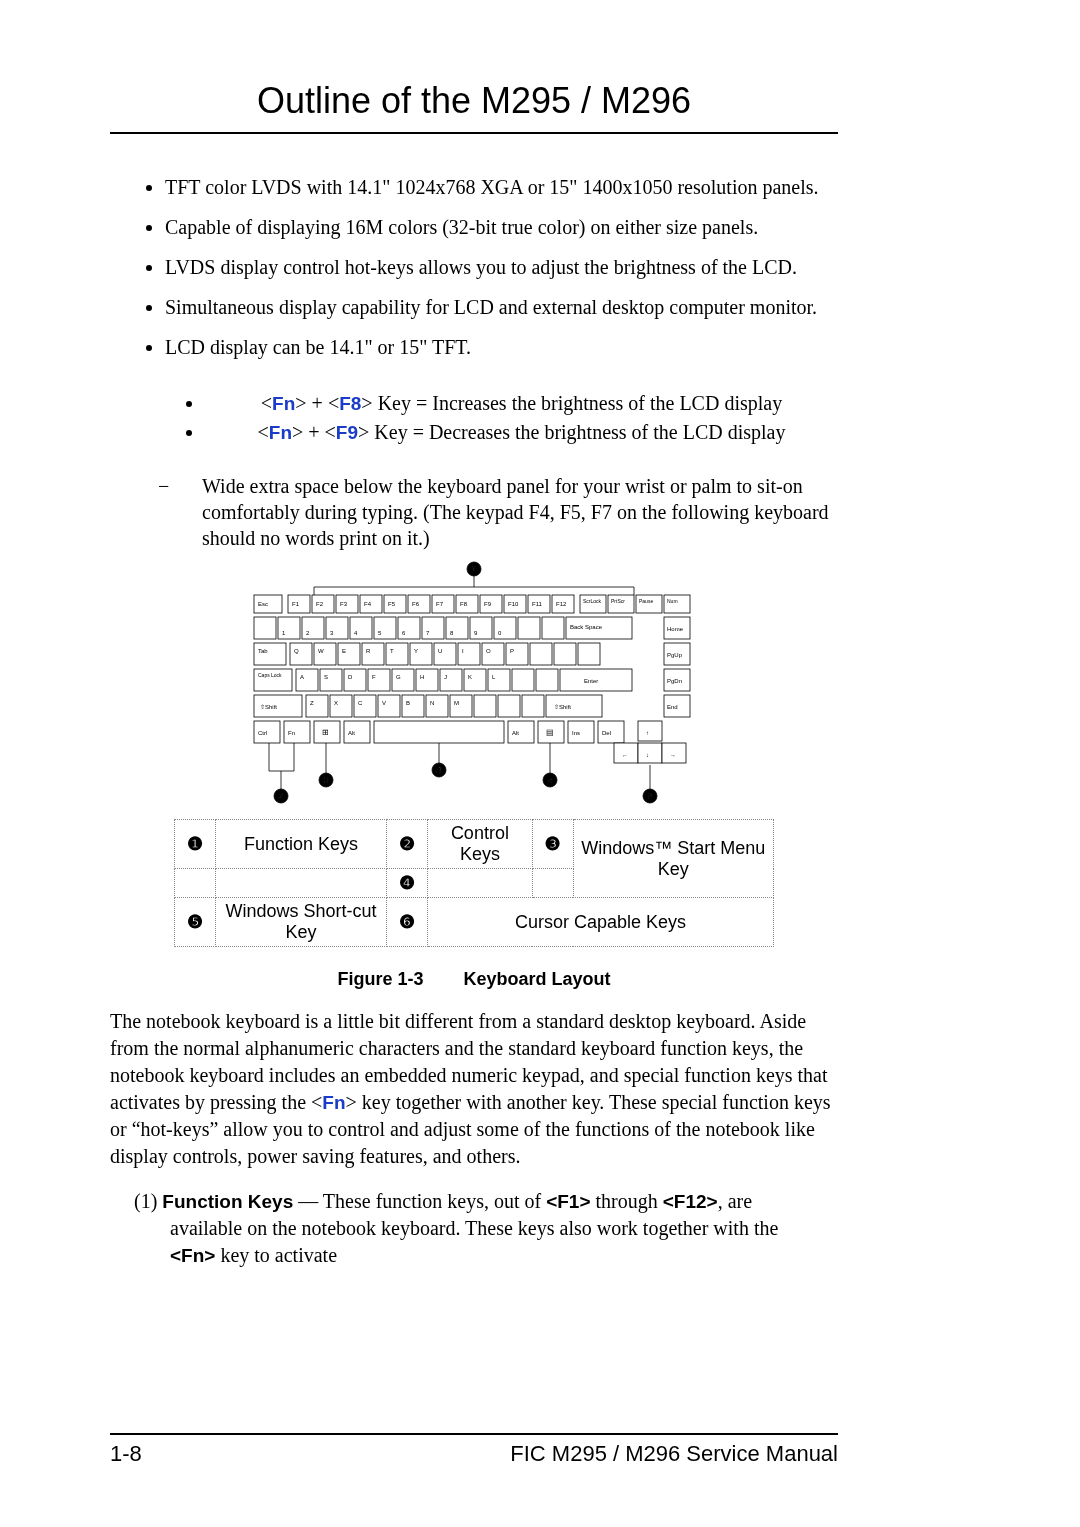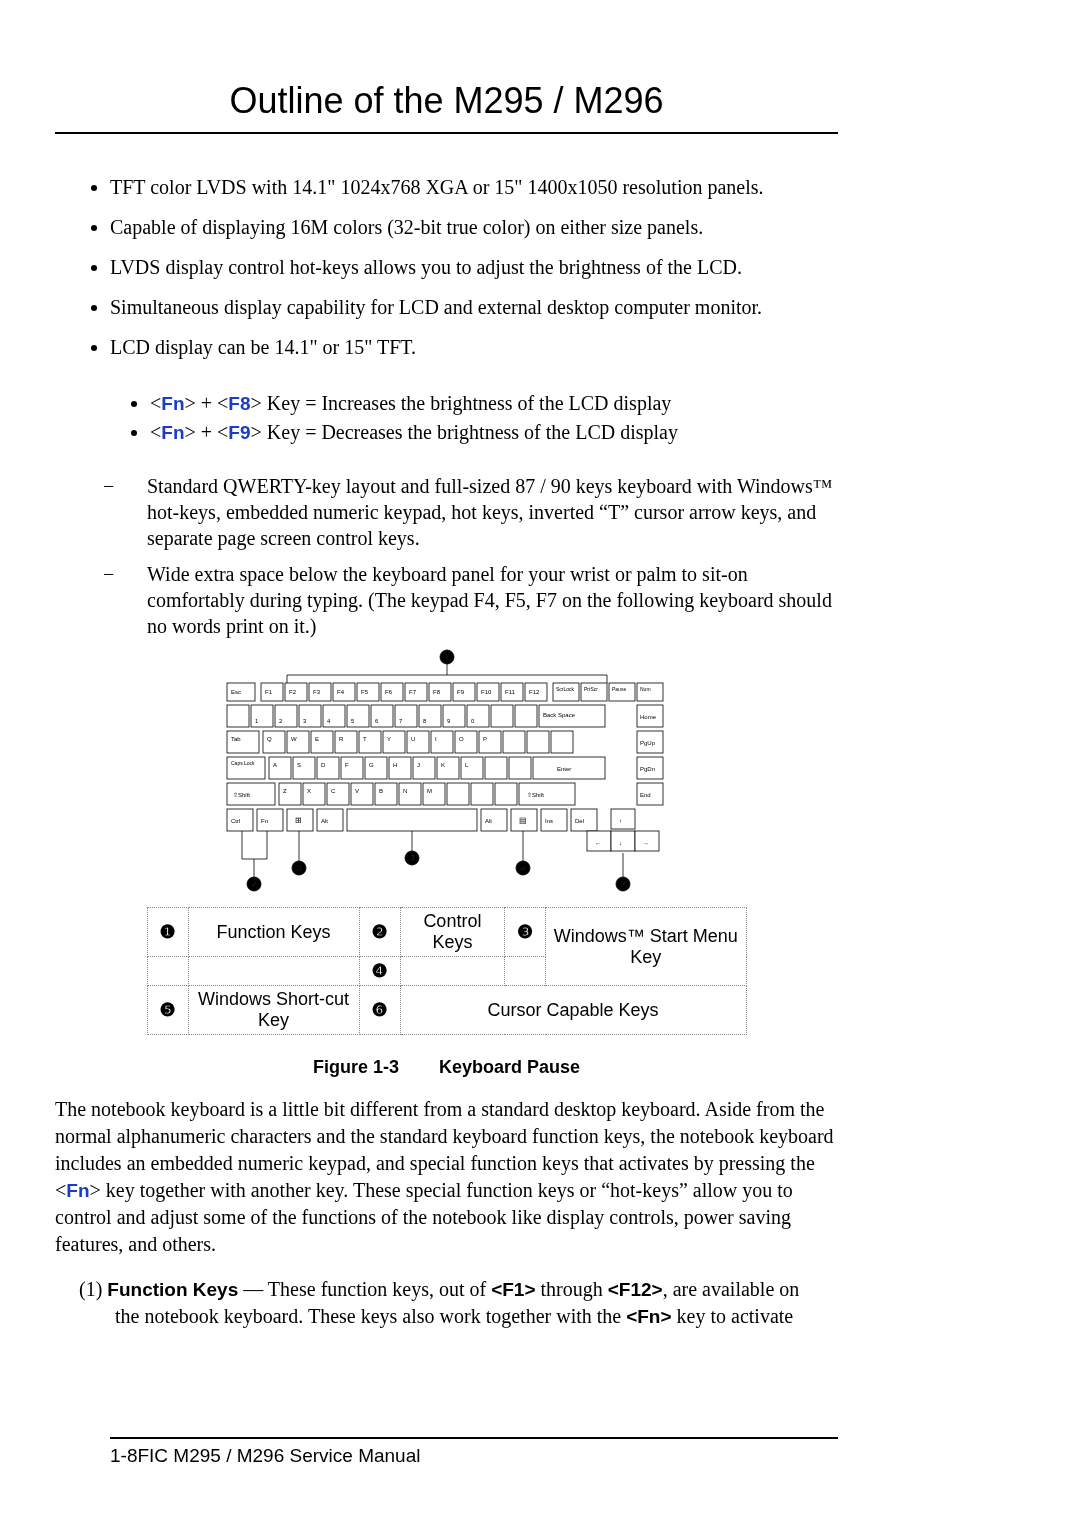--- a/index.html
+++ b/index.html
@@ -13,7 +13,7 @@
     height: 1527px;
     position: relative;
     box-sizing: border-box;
-    padding: 80px 110px 60px 55px;
+    padding: 80px 110px 60px 110px;
   }
   .title {
     font-family: Arial, Helvetica, sans-serif;

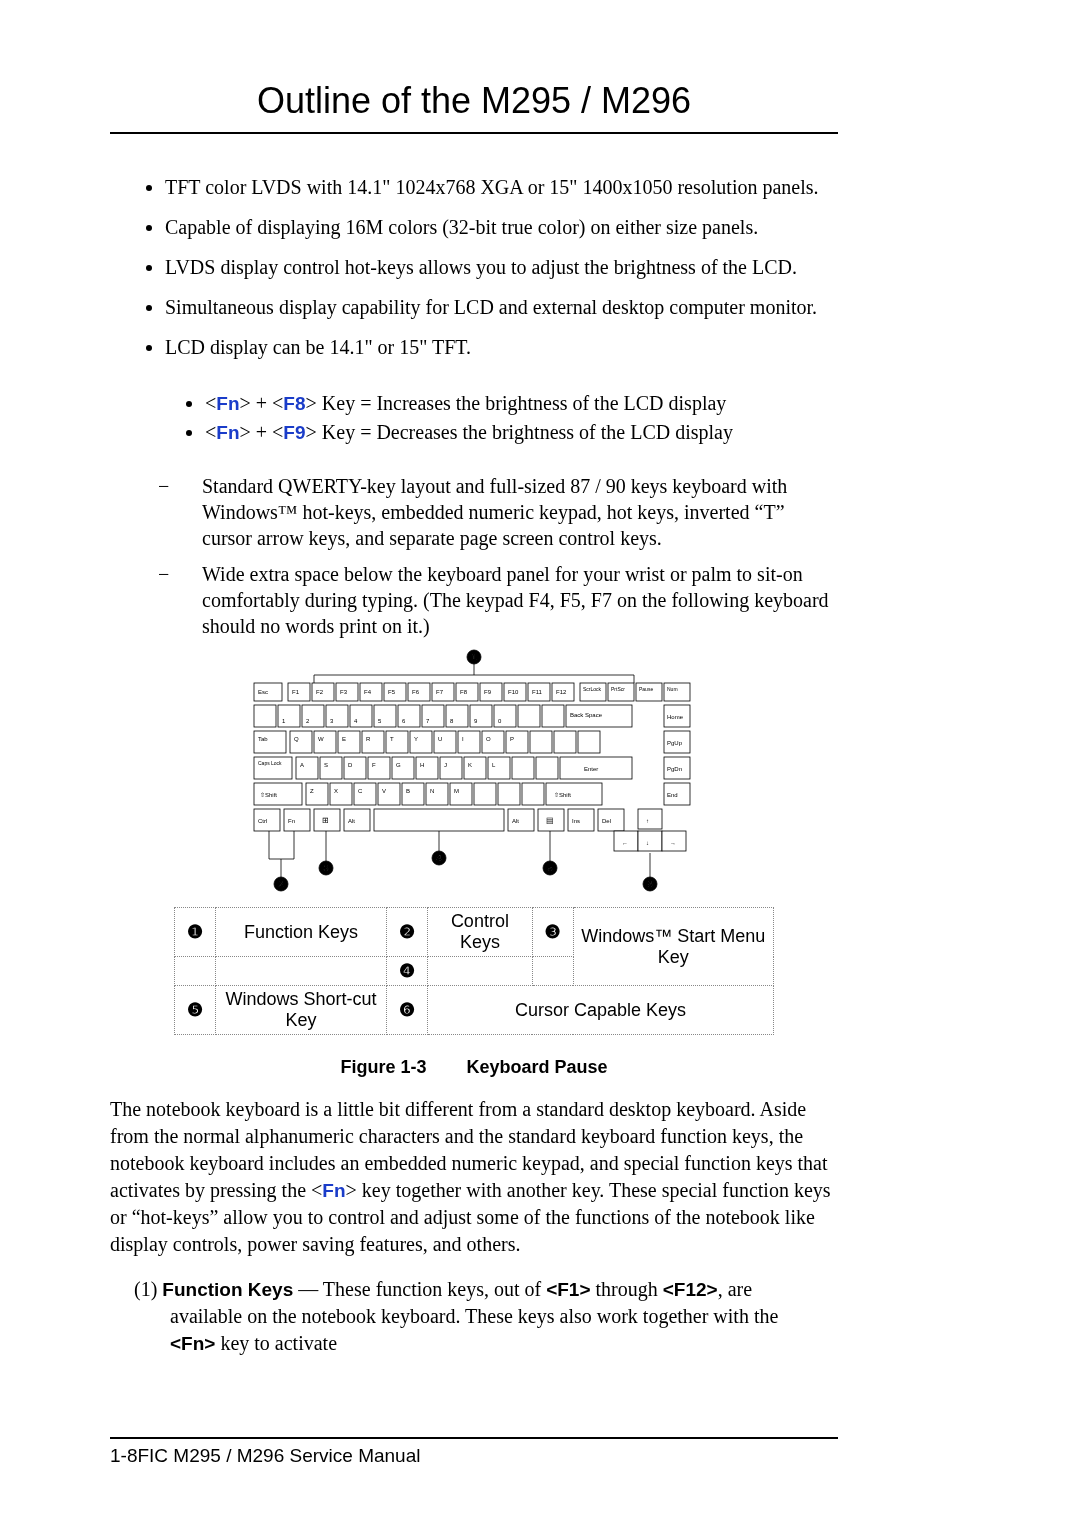--- a/index.html
+++ b/index.html
@@ -51,6 +51,7 @@
     list-style-type: disc;
     padding-left: 95px;
     margin: 6px 0 28px 0;
+    text-align: center;
   }
   ul.inner-list li {
     font-size: 20px;

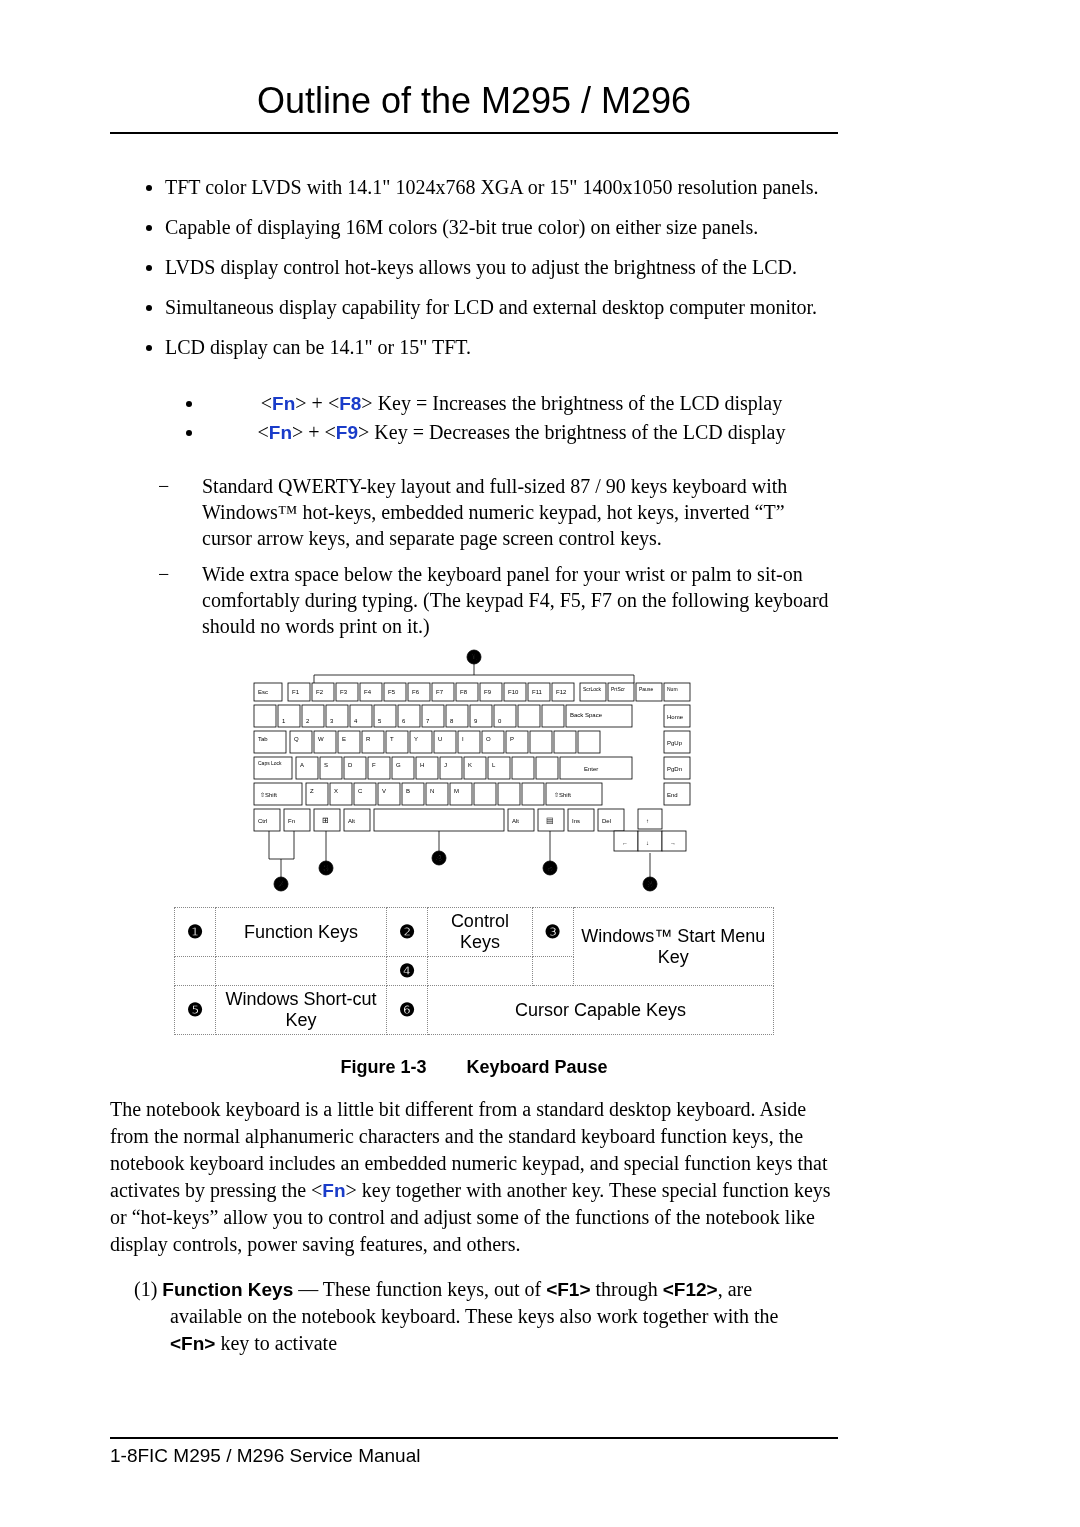--- a/index.html
+++ b/index.html
@@ -158,7 +158,6 @@
 
 
   <ul class="dash-list">
-    <li>Standard QWERTY-key layout and full-sized 87 / 90 keys keyboard with Windows™ hot-keys, embedded numeric keypad, hot keys, inverted “T” cursor arrow keys, and separate page screen control keys.</li>
     <li>Wide extra space below the keyboard panel for your wrist or palm to sit-on comfortably during typing. (The keypad F4, F5, F7 on the following keyboard should no words print on it.)</li>
   </ul>
 

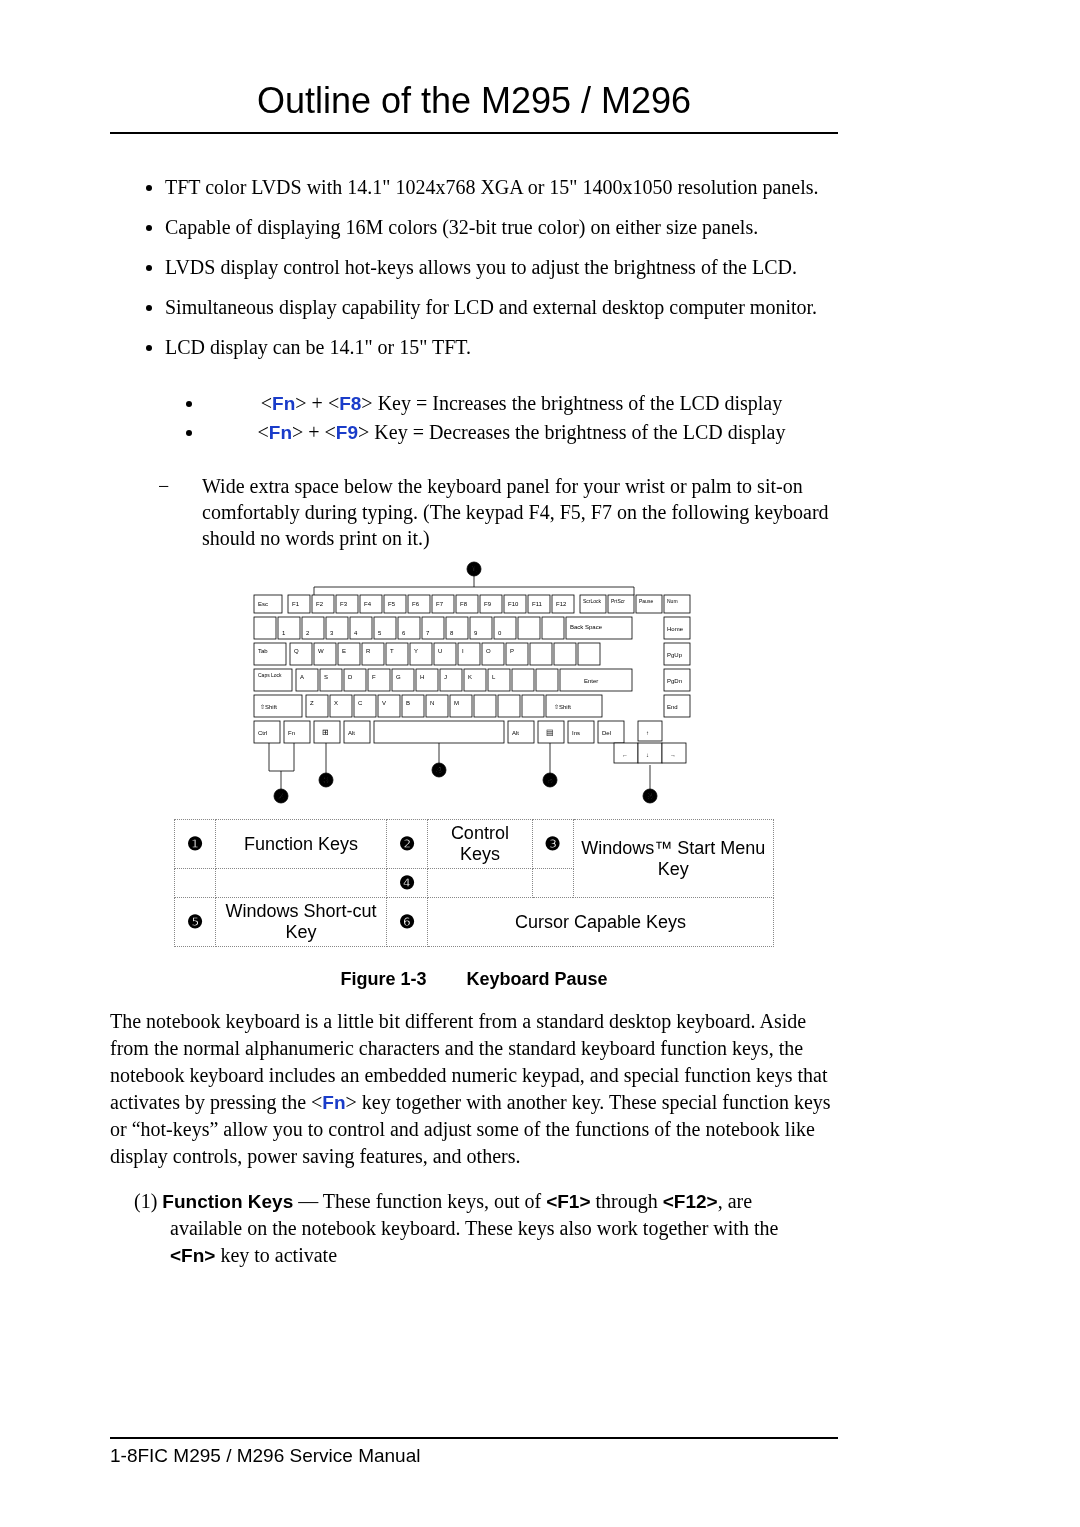--- a/index.html
+++ b/index.html
@@ -399,7 +399,7 @@
     </table>
 
   <div class="caption">
-    <span class="clabel">Figure 1-3</span><span>Keyboard Pause</span>
+    <span class="clabel">Figure 1-3</span><span>Keyboard Layout</span>
   </div>
 
   <p class="body">

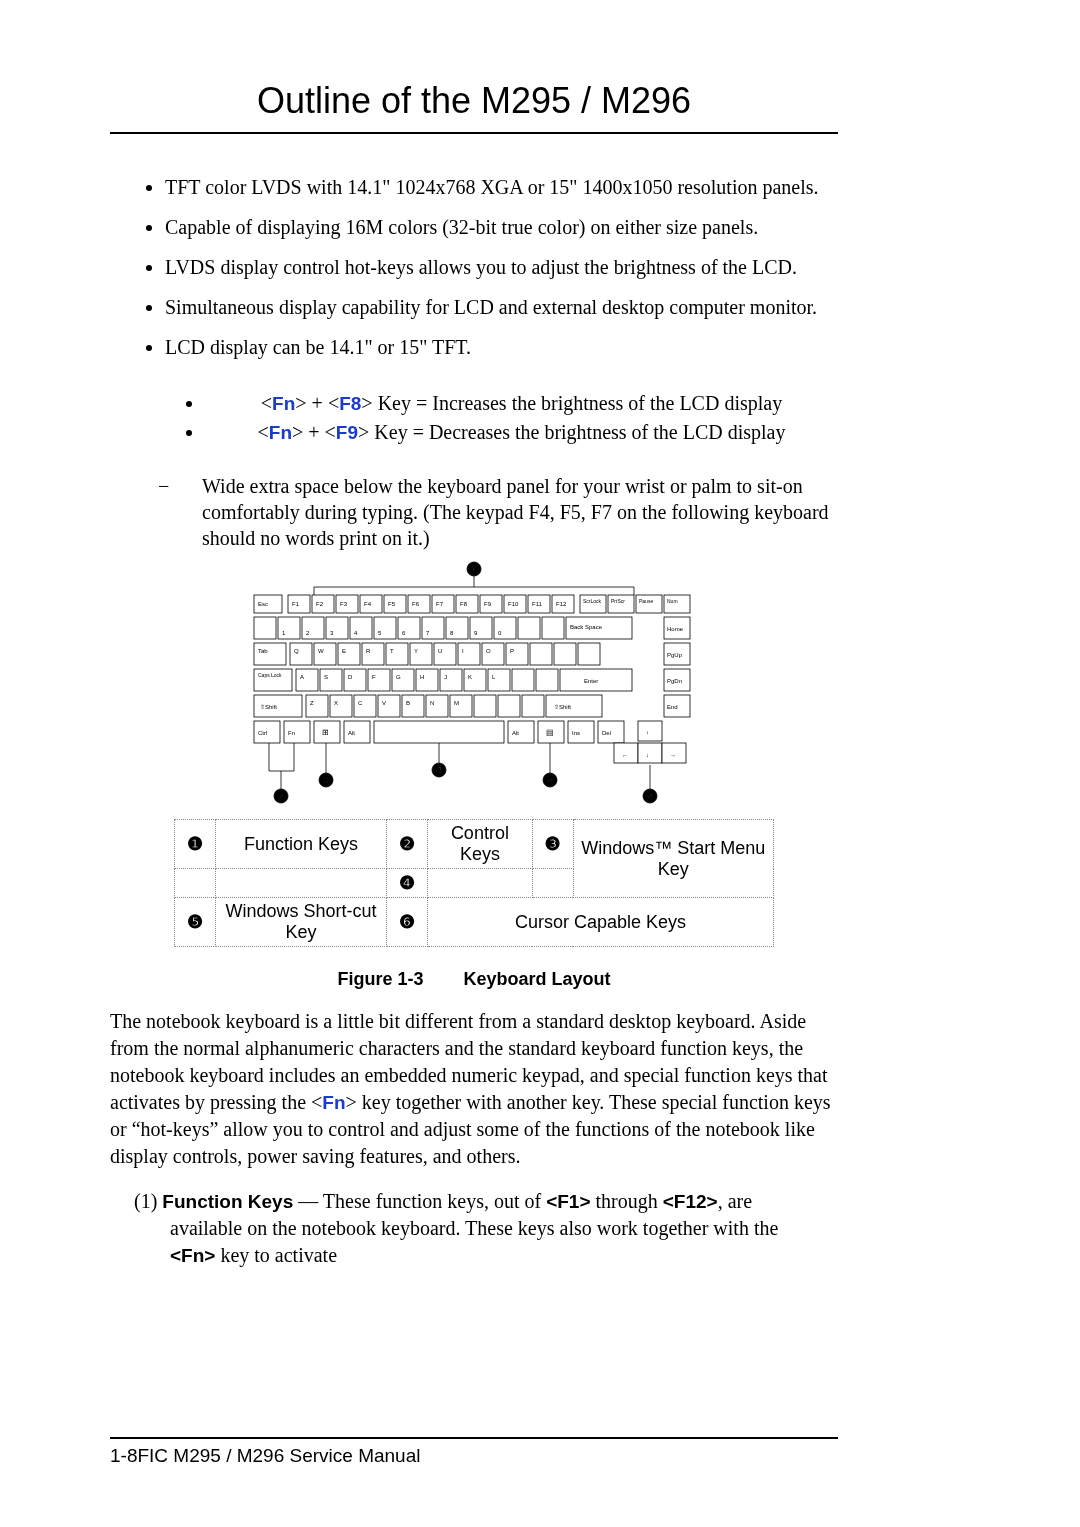--- a/index.html
+++ b/index.html
@@ -130,8 +130,9 @@
   }
   .footer-row {
     display: flex;
-    font-family: Arial, Helvetica, sans-serif;
-    font-size: 19px;
+    justify-content: space-between;
+    font-family: Arial, Helvetica, sans-serif;
+    font-size: 22px;
   }
 </style>
 </head>

